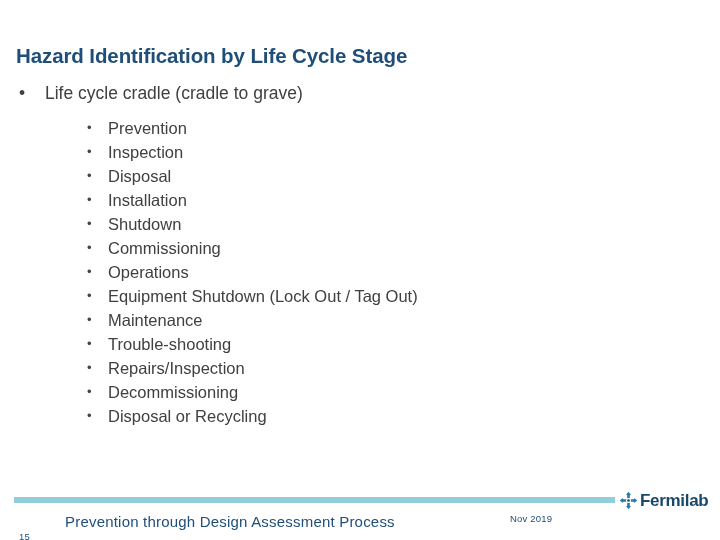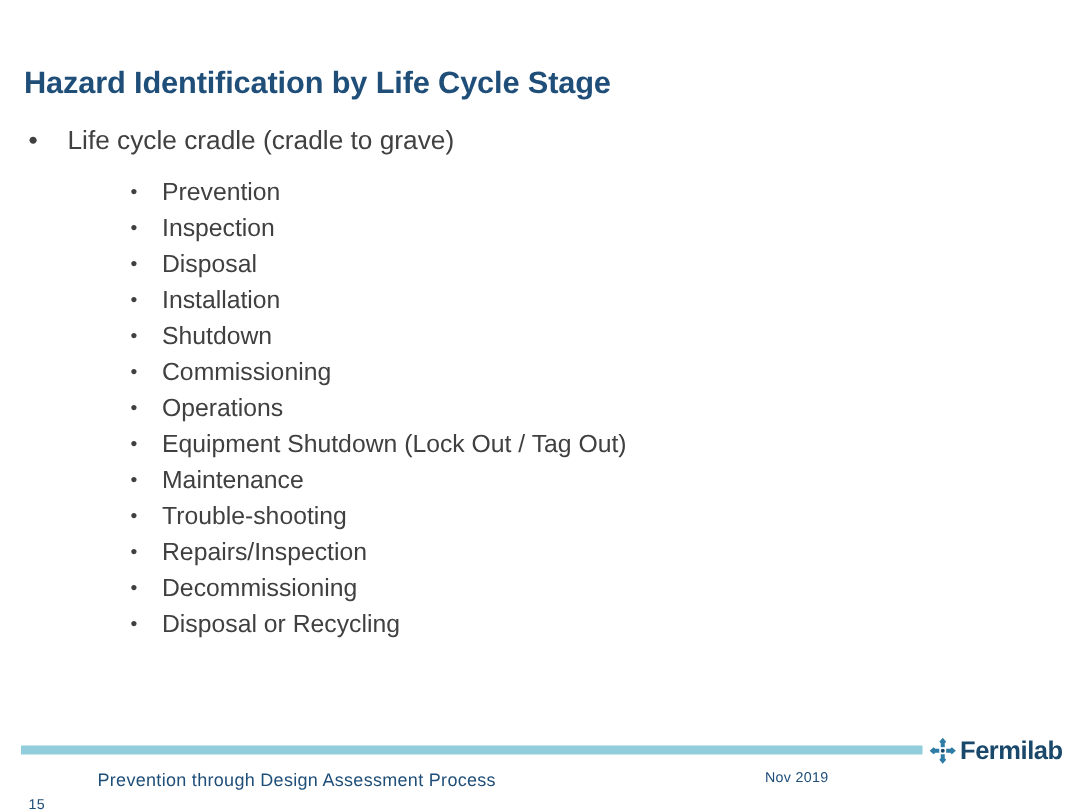--- a/index.html
+++ b/index.html
@@ -109,7 +109,7 @@
     position: absolute;
     left: 65px;
     top: 513px;
-    font-size: 12px;
+    font-size: 15px;
     color: #1F4E79;
     letter-spacing: 0.2px;
     white-space: nowrap;

